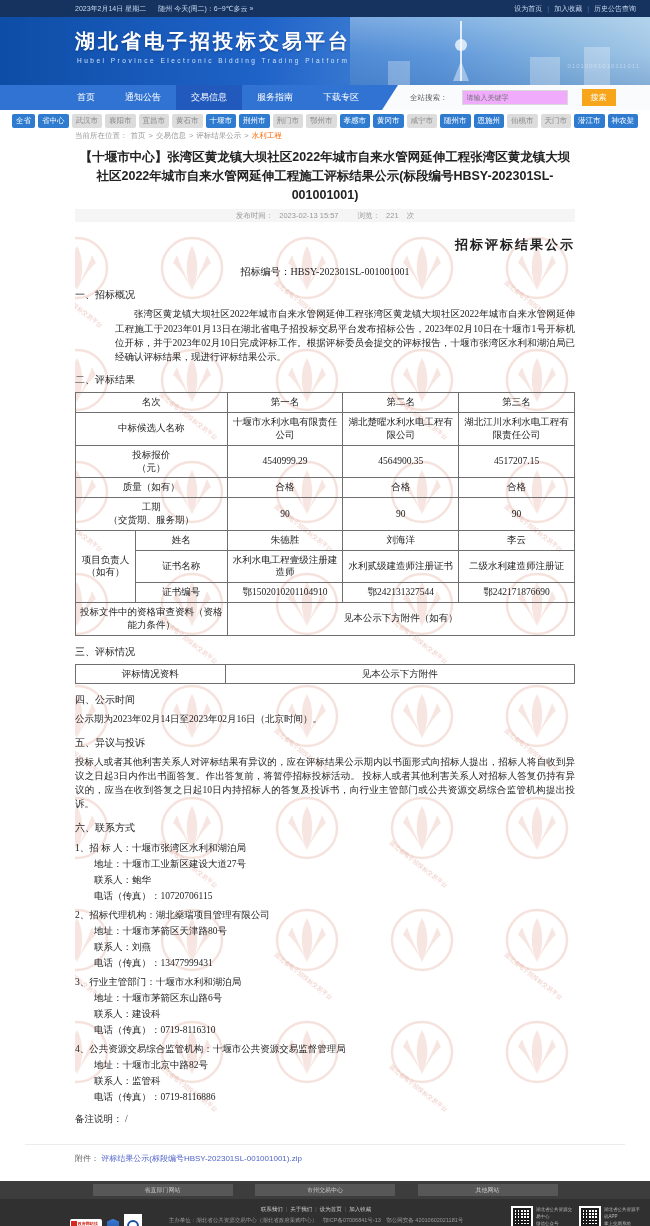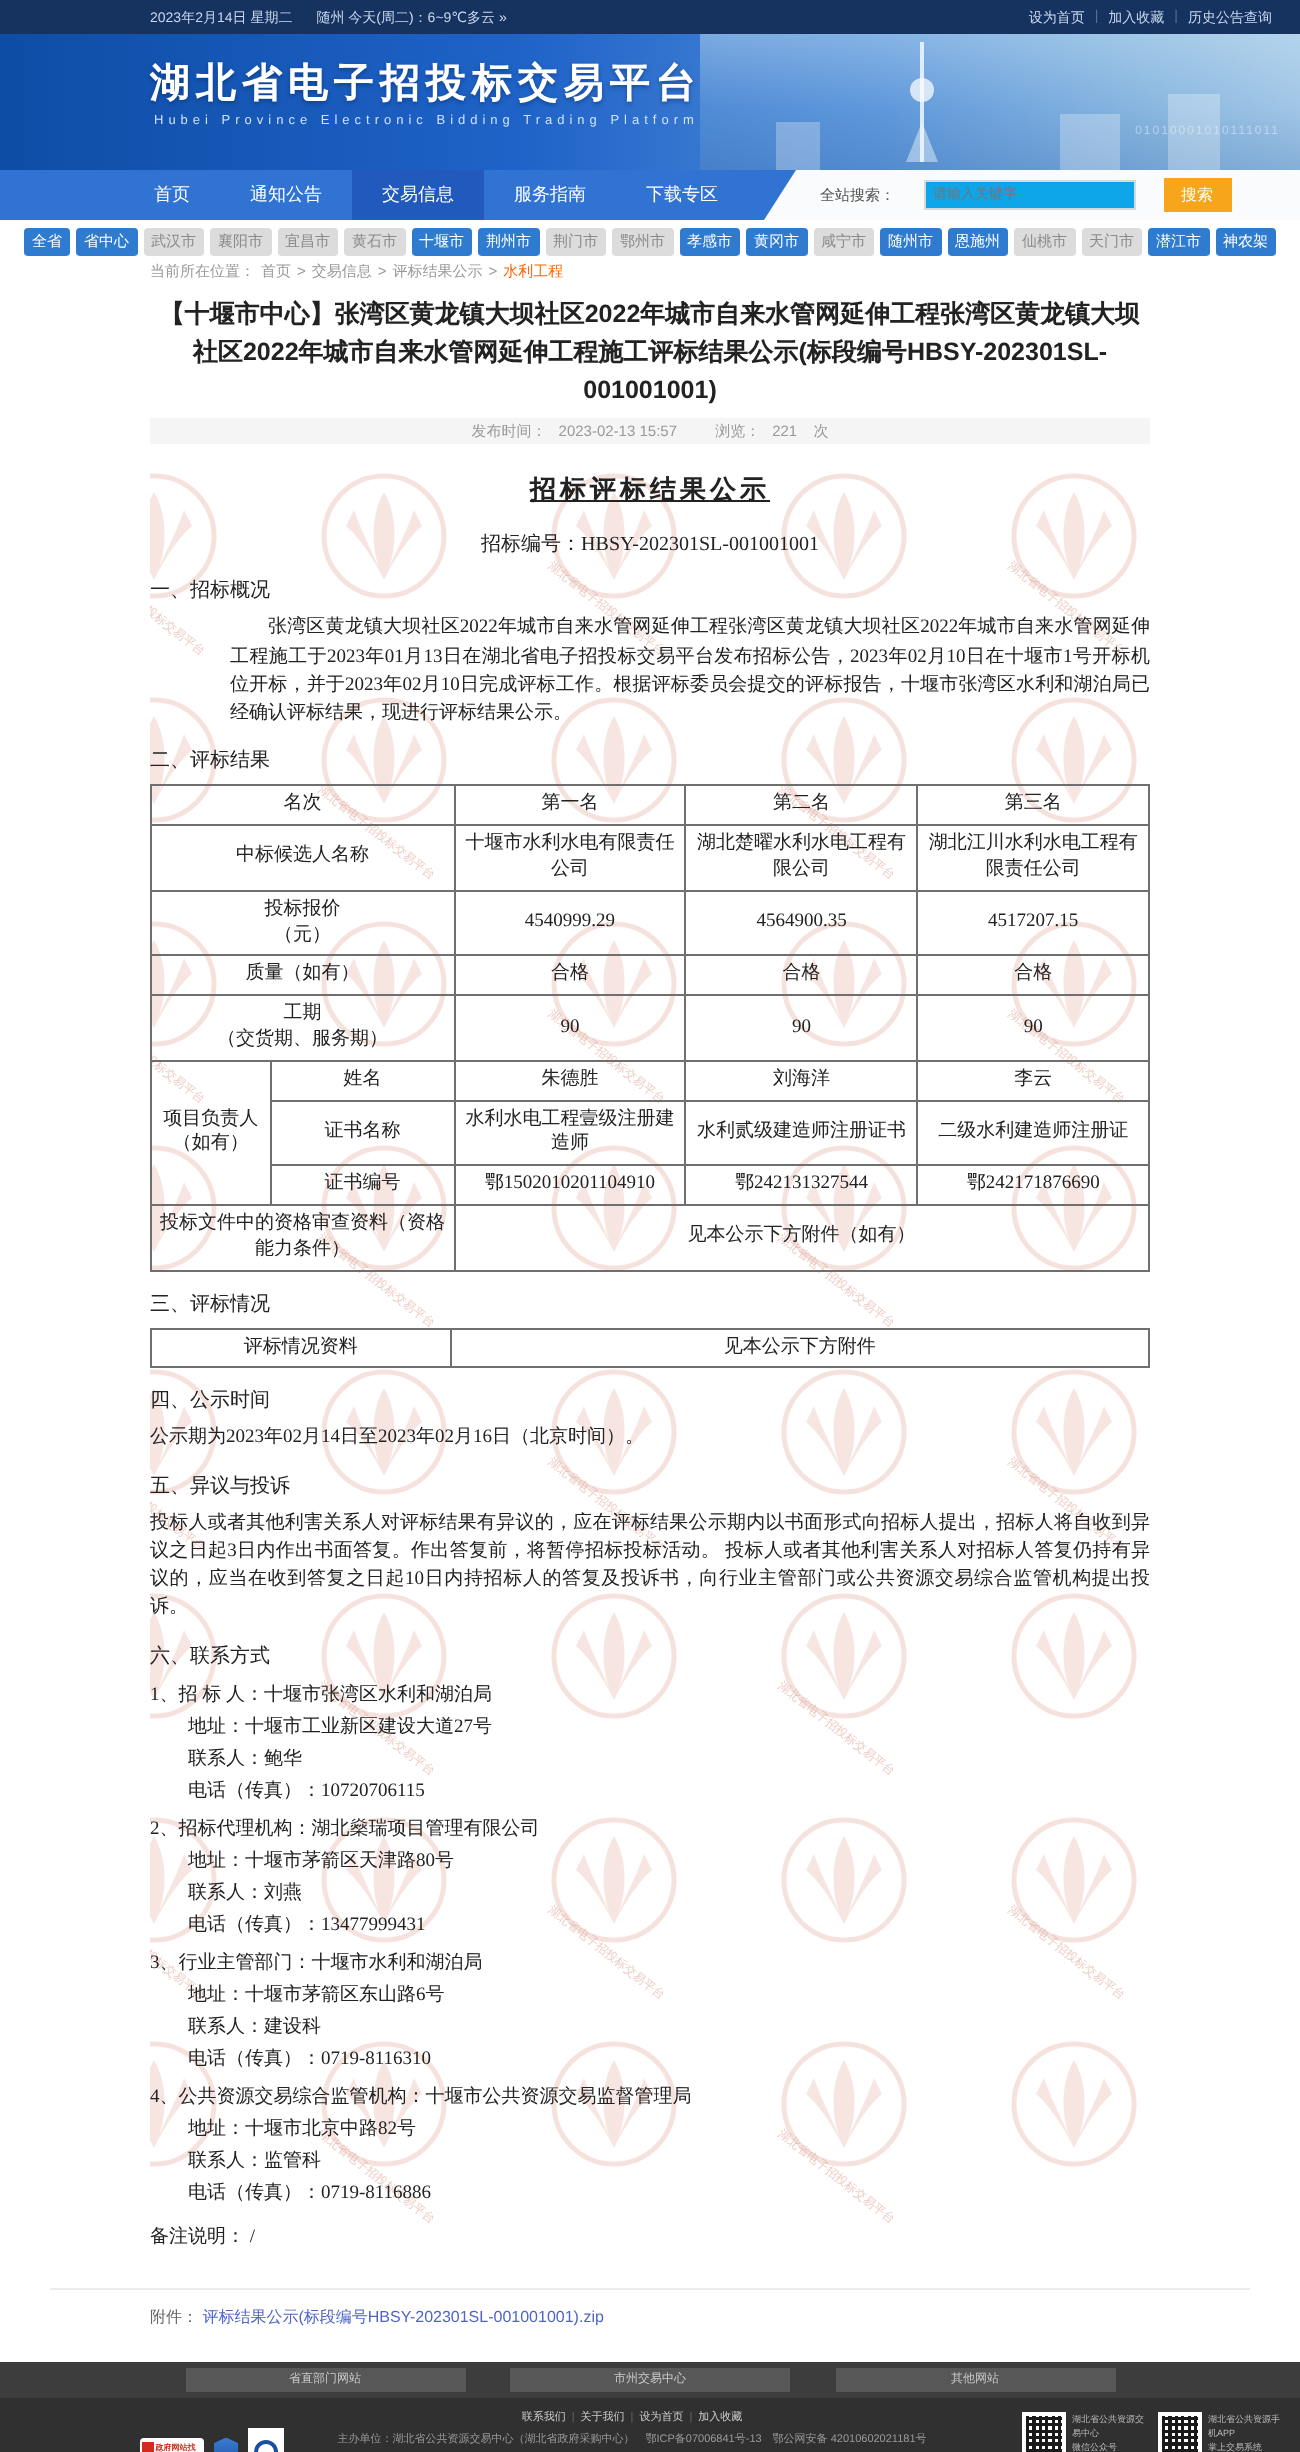--- a/index.html
+++ b/index.html
@@ -39,7 +39,7 @@
   .search { display: flex; align-items: center; gap: 14px; margin-left: 12px; }
   .search-label { font-size: 7.5px; color: #555; }
   .search-input { width: 106px; height: 15px; border: 1px solid #d9d9d9; font-size: 7px; padding: 0 4px;
-    color: #333; background: #0ea5e9; outline: none; }
+    color: #333; background: #f0abfc; outline: none; }
   .search-btn { width: 34px; height: 17px; background: #f7a61b; color: #fff; border: none; font-size: 8px;
     cursor: pointer; }
   

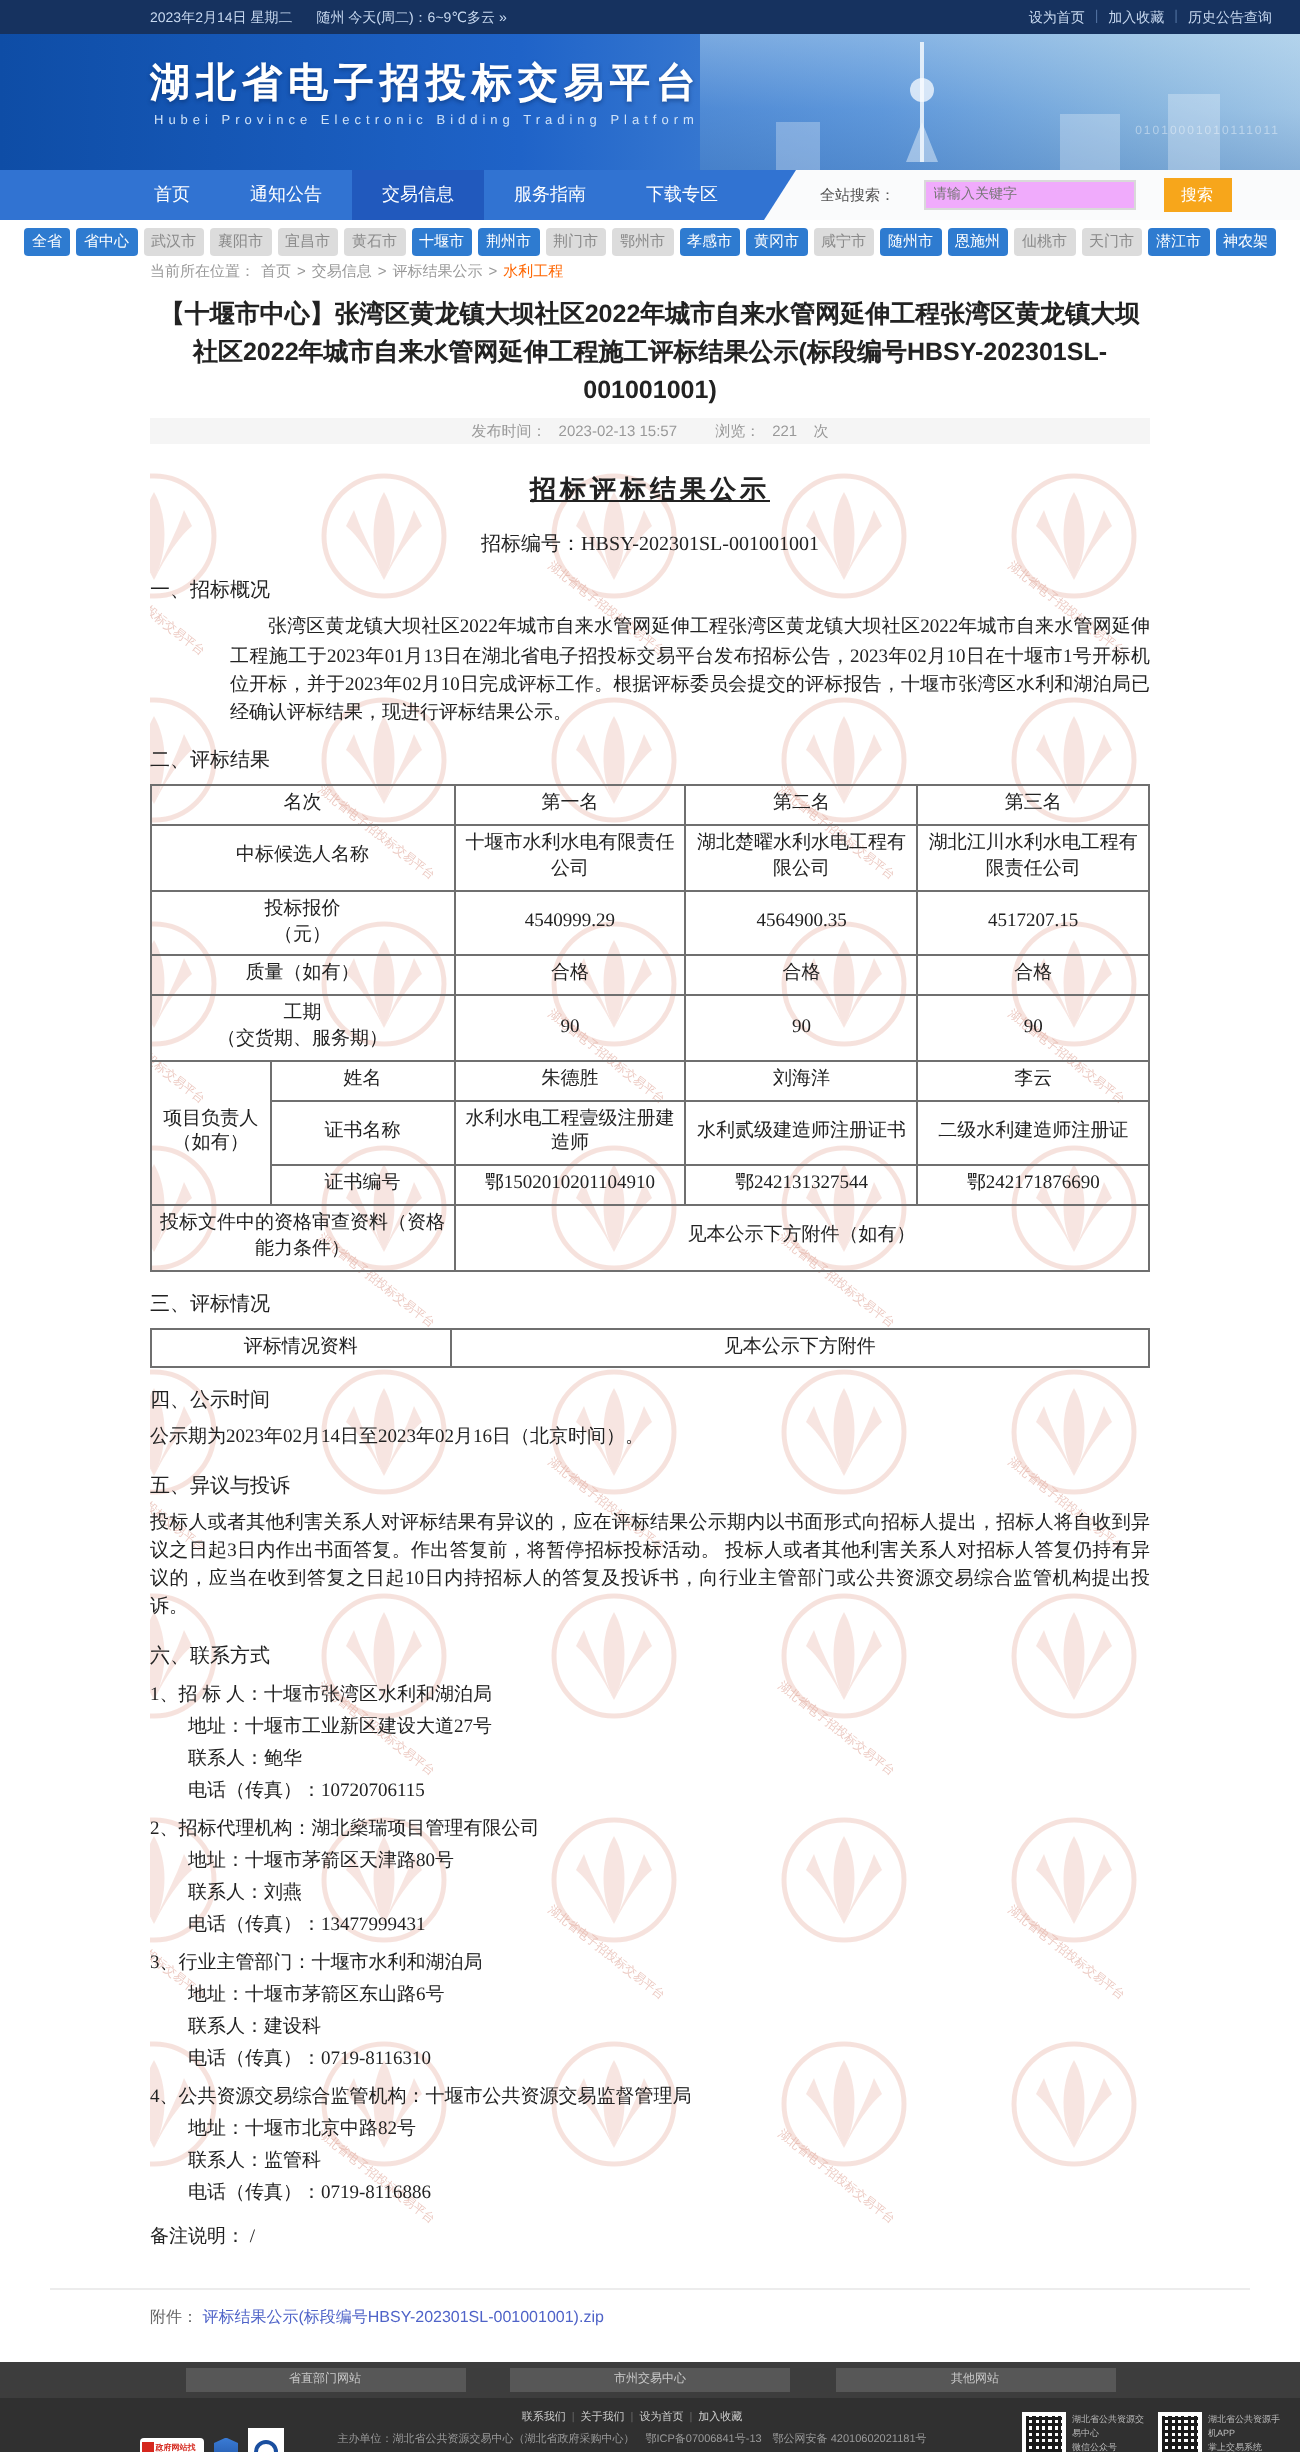--- a/index.html
+++ b/index.html
@@ -65,7 +65,7 @@
   .wm-t { position: absolute; font-size: 6px; color: #e4b3a8; transform: rotate(38deg); white-space: nowrap; opacity: .7;
     font-family: "Liberation Sans", sans-serif; }
   .doc-content { position: relative; z-index: 1; }
-  .doc-h1 { text-align: center; font-size: 13px; font-weight: bold; letter-spacing: 2px; text-decoration: underline; }
+  .doc-h1 { text-align: right; font-size: 13px; font-weight: bold; letter-spacing: 2px; }
   .doc-bidno { text-align: center; margin-top: 11px; font-size: 10px; }
   .sec-title { margin: 9px 0 5px; font-size: 10px; }
   .para { text-indent: 2em; line-height: 1.5; text-align: justify; margin-left: 40px; }

